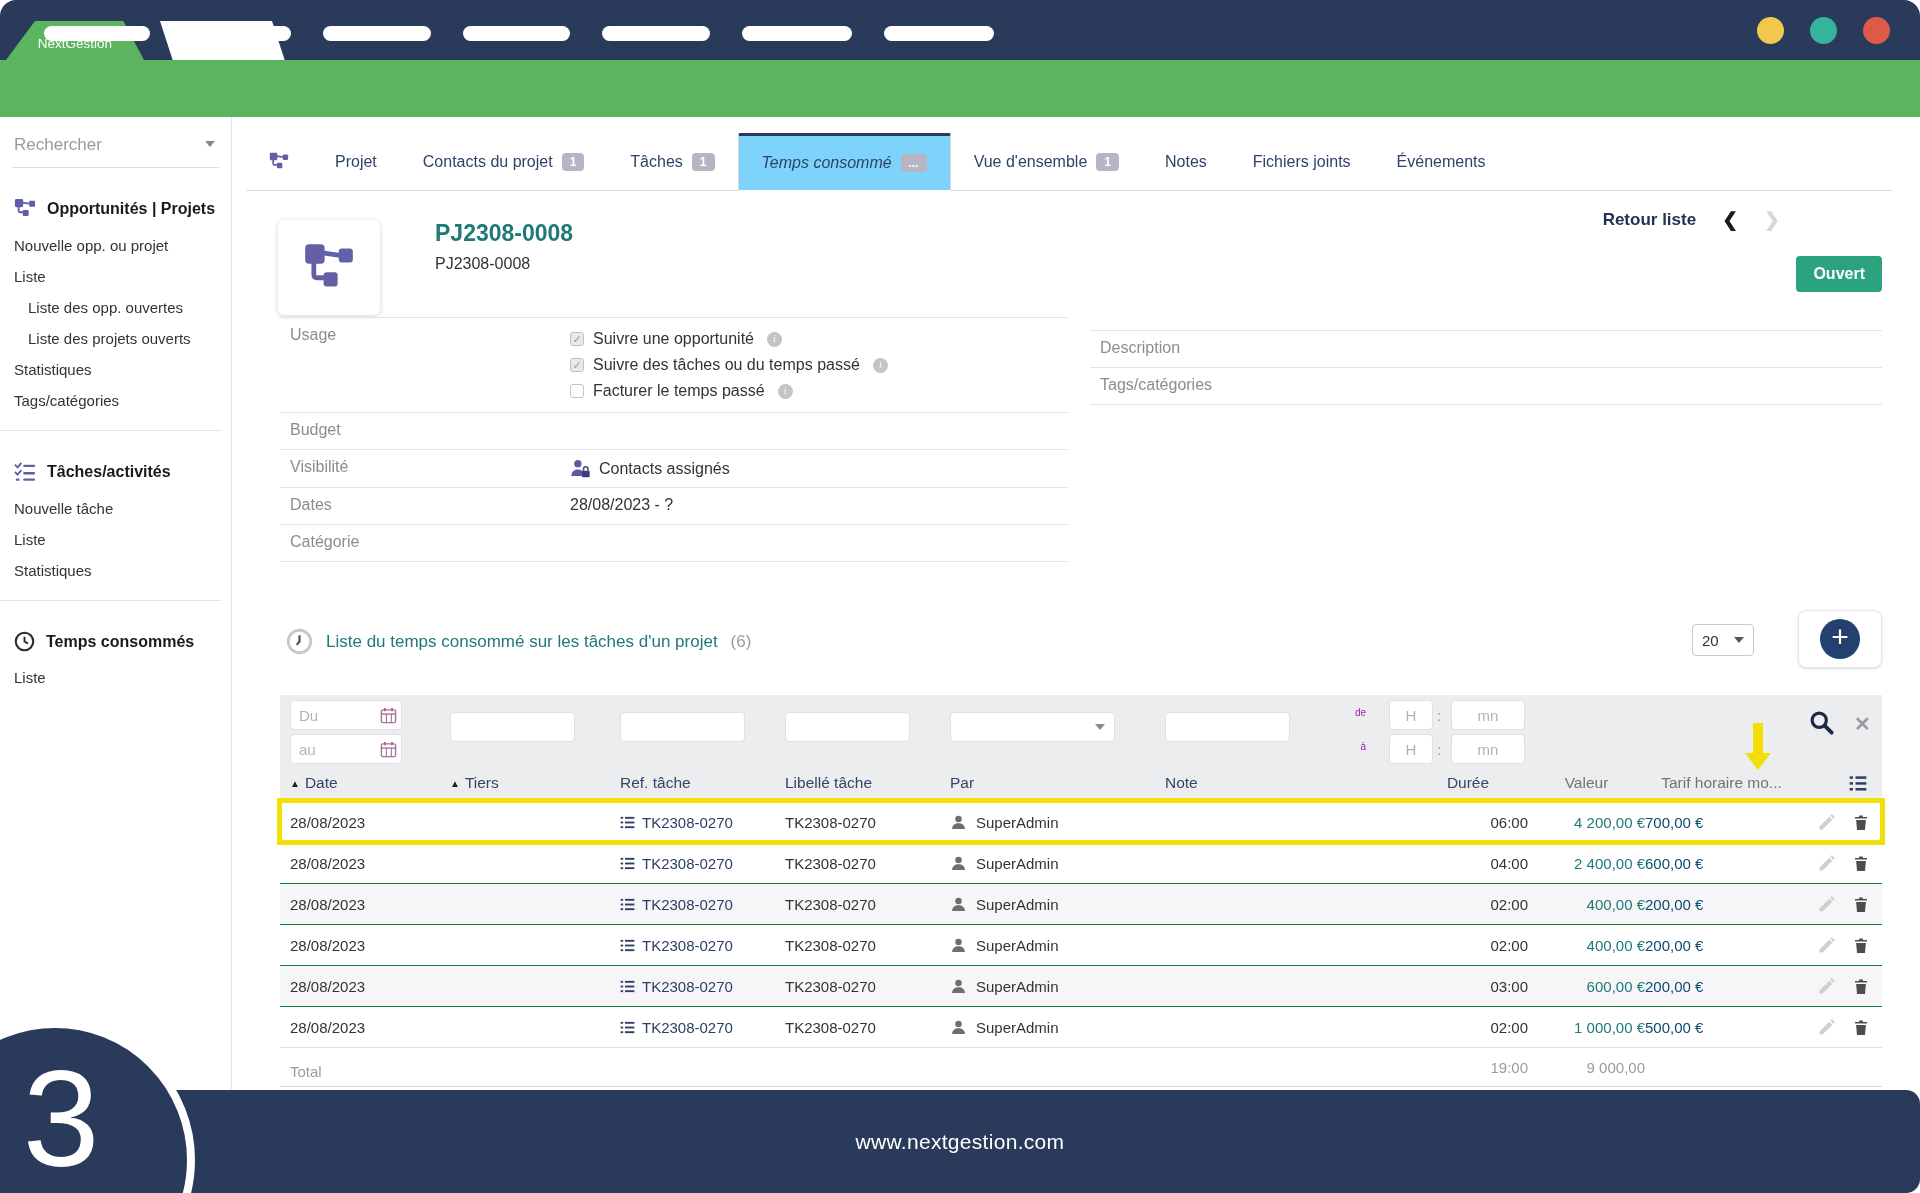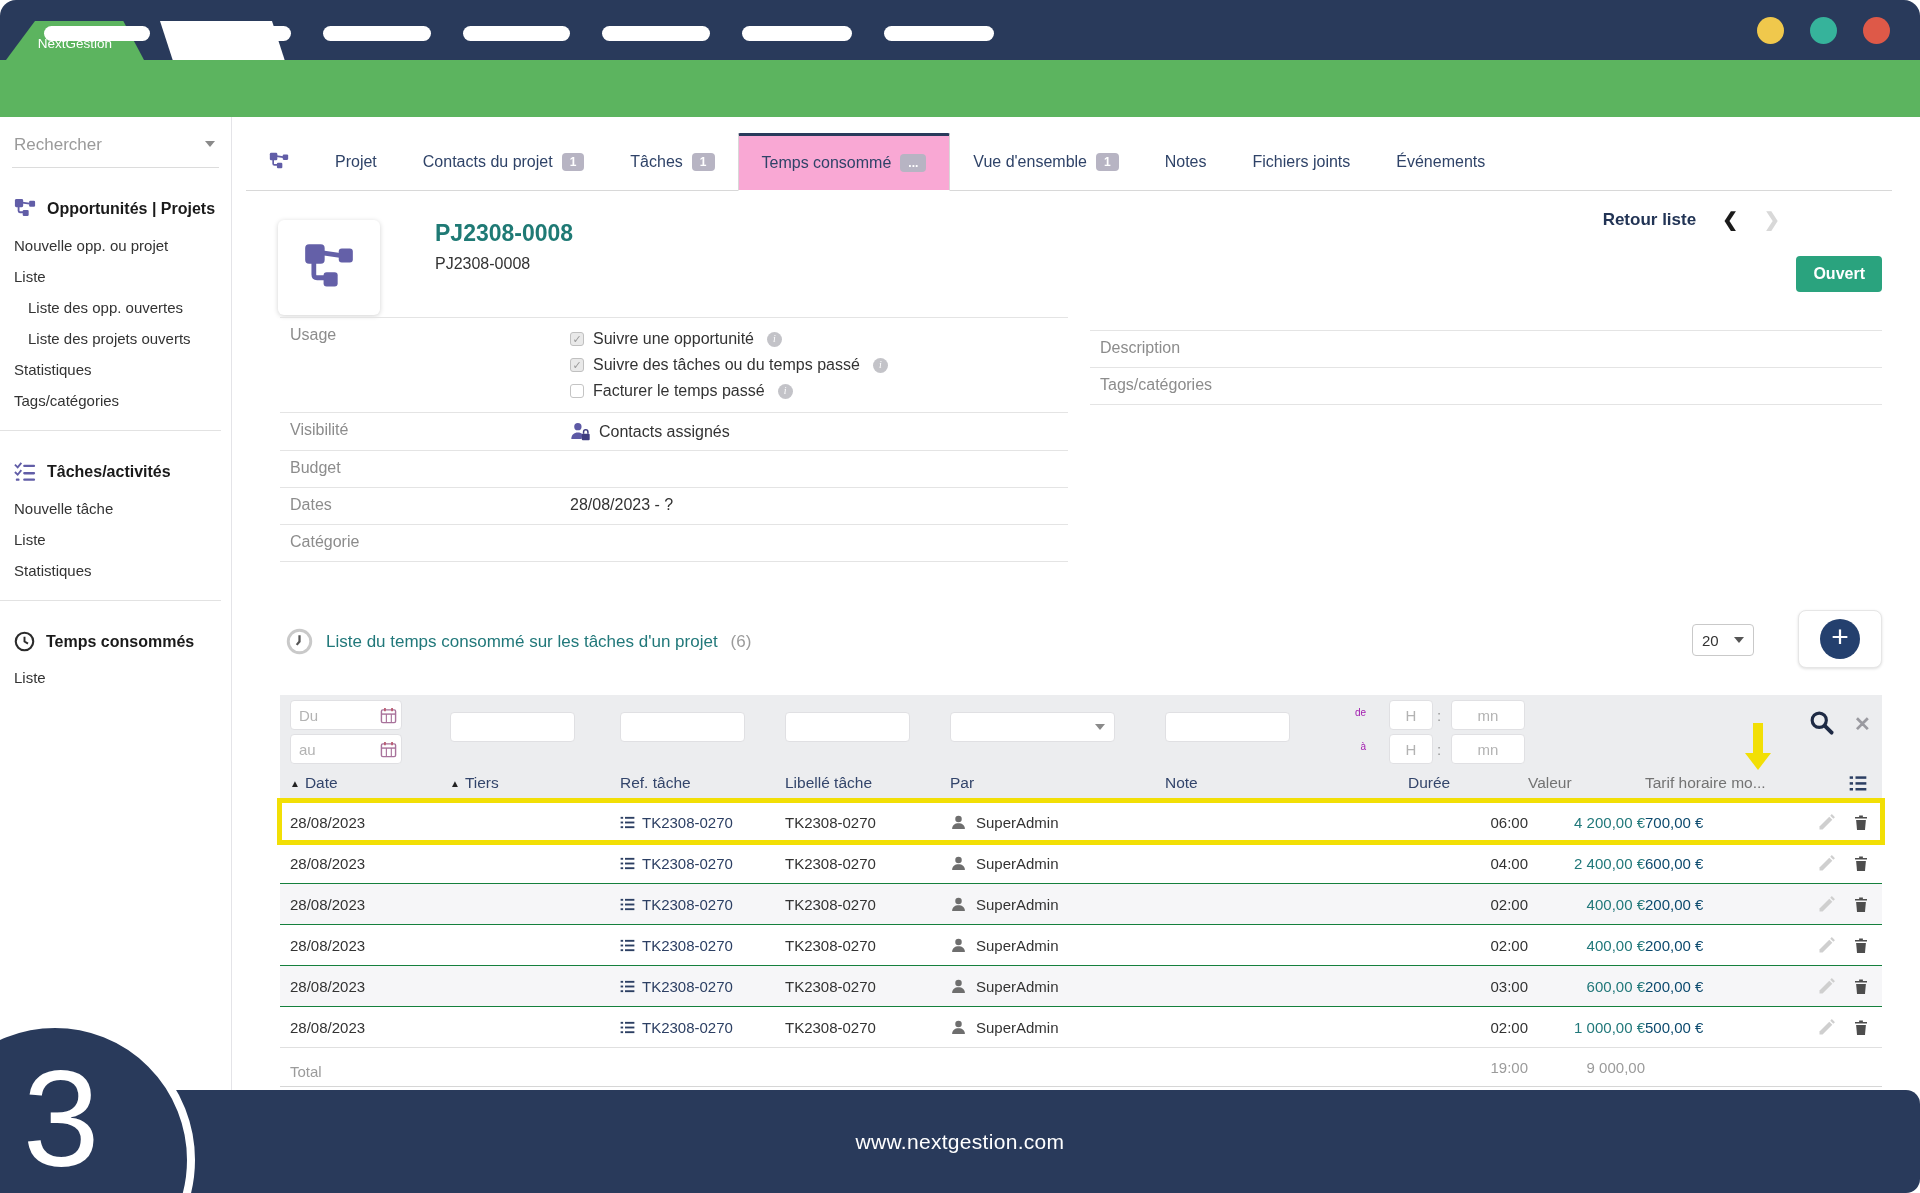--- a/index.html
+++ b/index.html
@@ -41,8 +41,8 @@
     border-bottom:1px solid #d8d8d8; display:flex; align-items:stretch; }
   .tabsbar-icon { width:66px; display:flex; align-items:center; justify-content:center; }
   .tab { display:flex; align-items:center; gap:9px; padding:0 23px; font-size:16px; color:#2f4368; cursor:pointer; }
-  .tab.active { background:#f9a8d4; border:1px solid #d8d8d8; border-top:3px solid #293a5b;
-    border-bottom:1px solid #fff; margin-bottom:-1px; border-radius:2px 2px 0 0; }
+  .tab.active { background:#7dd3fc; border:1px solid #d8d8d8; border-top:3px solid #293a5b;
+    border-bottom:1px solid #fff; margin-bottom:-1px; border-radius:2px 2px 0 0;font-style:italic; }
   .badge { background:#b7b4c3; color:#fff; font-size:12px; font-weight:bold; border-radius:4px;
     padding:3px 8px; line-height:1; }
 

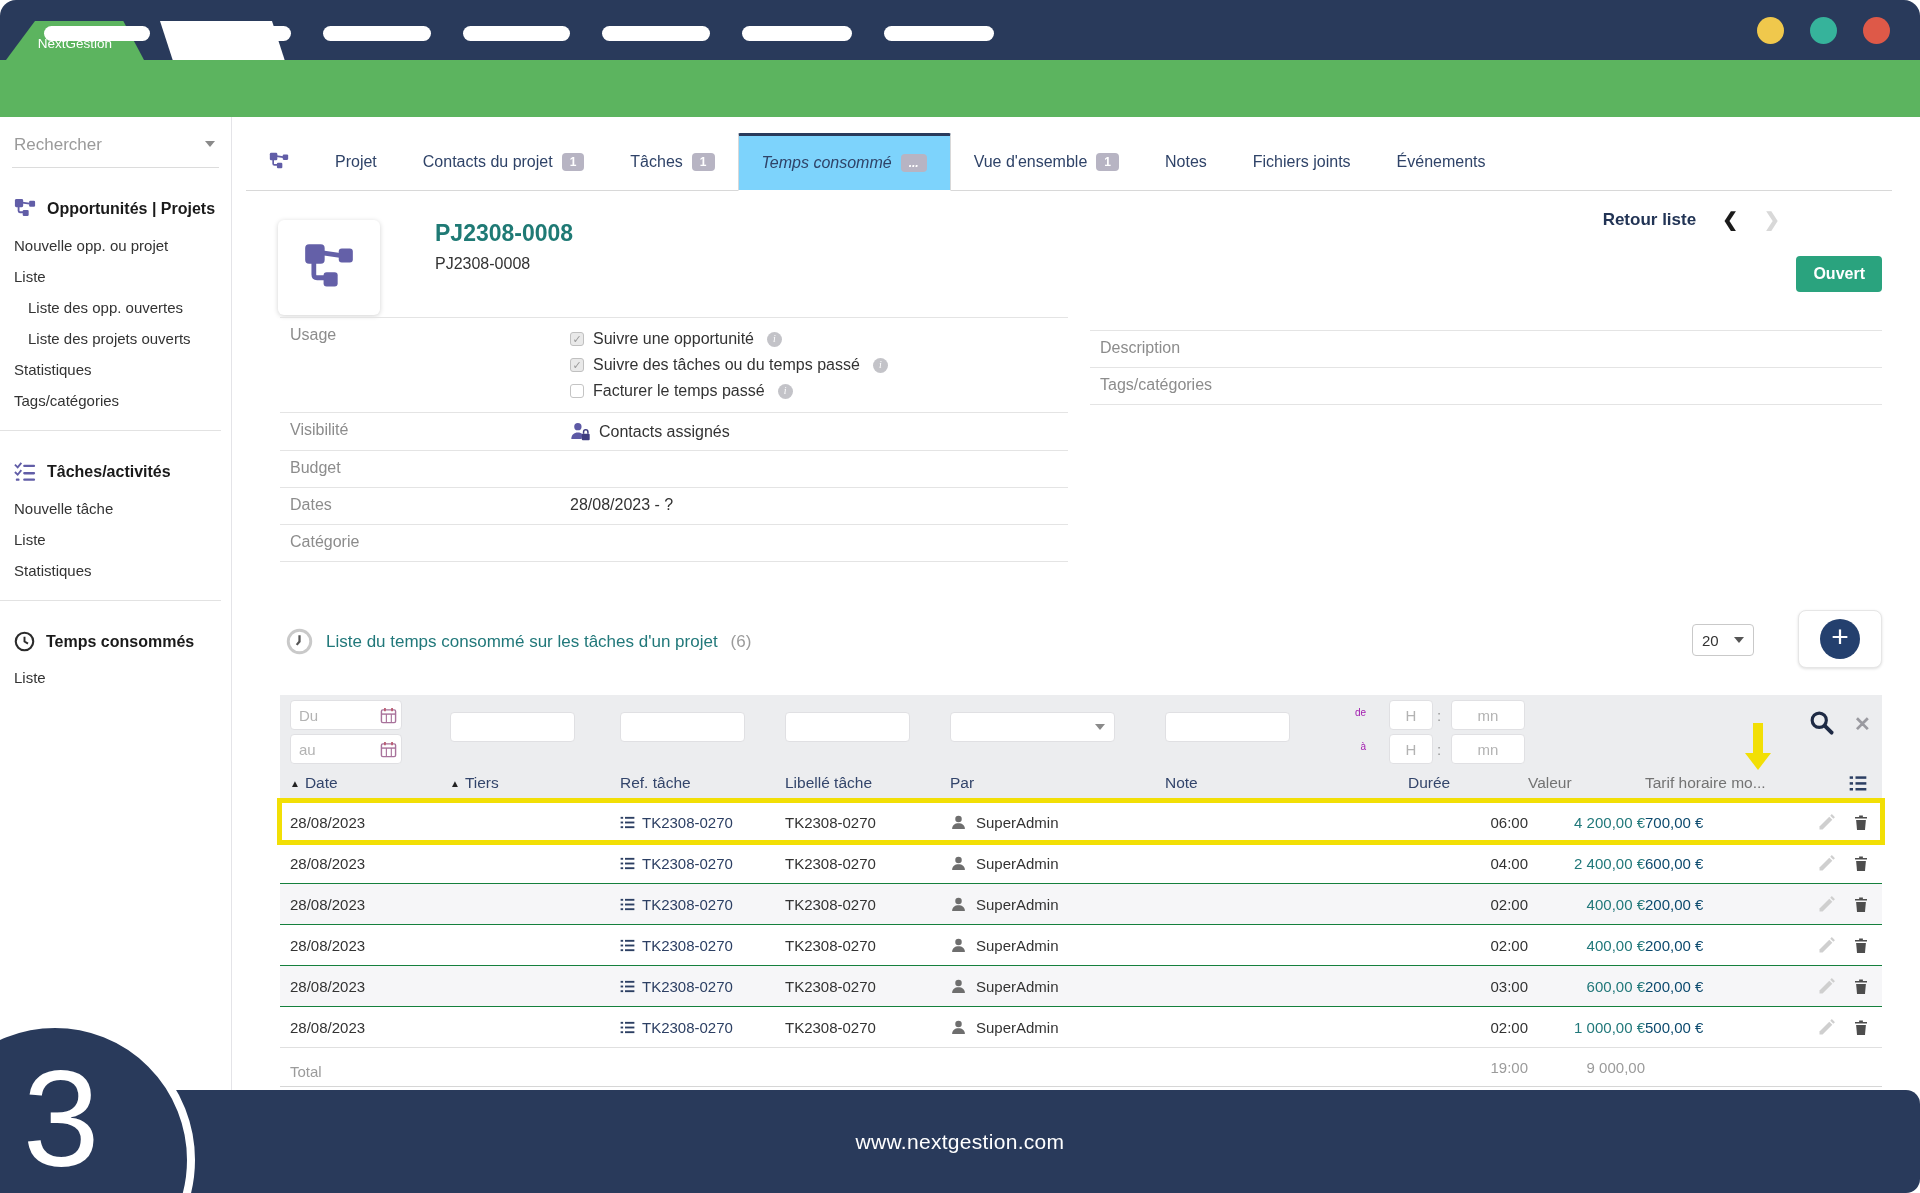--- a/index.html
+++ b/index.html
@@ -303,6 +303,10 @@
       </div>
     </div>
     <div class="frow">
+      <div class="flabel">Budget</div>
+      <div class="fvalue"></div>
+    </div>
+    <div class="frow">
       <div class="flabel">Visibilité</div>
       <div class="fvalue vis-value">
         <svg width="21" height="21" viewBox="0 0 24 24">
@@ -313,10 +317,6 @@
         </svg>
         <span>Contacts assignés</span>
       </div>
-    </div>
-    <div class="frow">
-      <div class="flabel">Budget</div>
-      <div class="fvalue"></div>
     </div>
     <div class="frow">
       <div class="flabel">Dates</div>

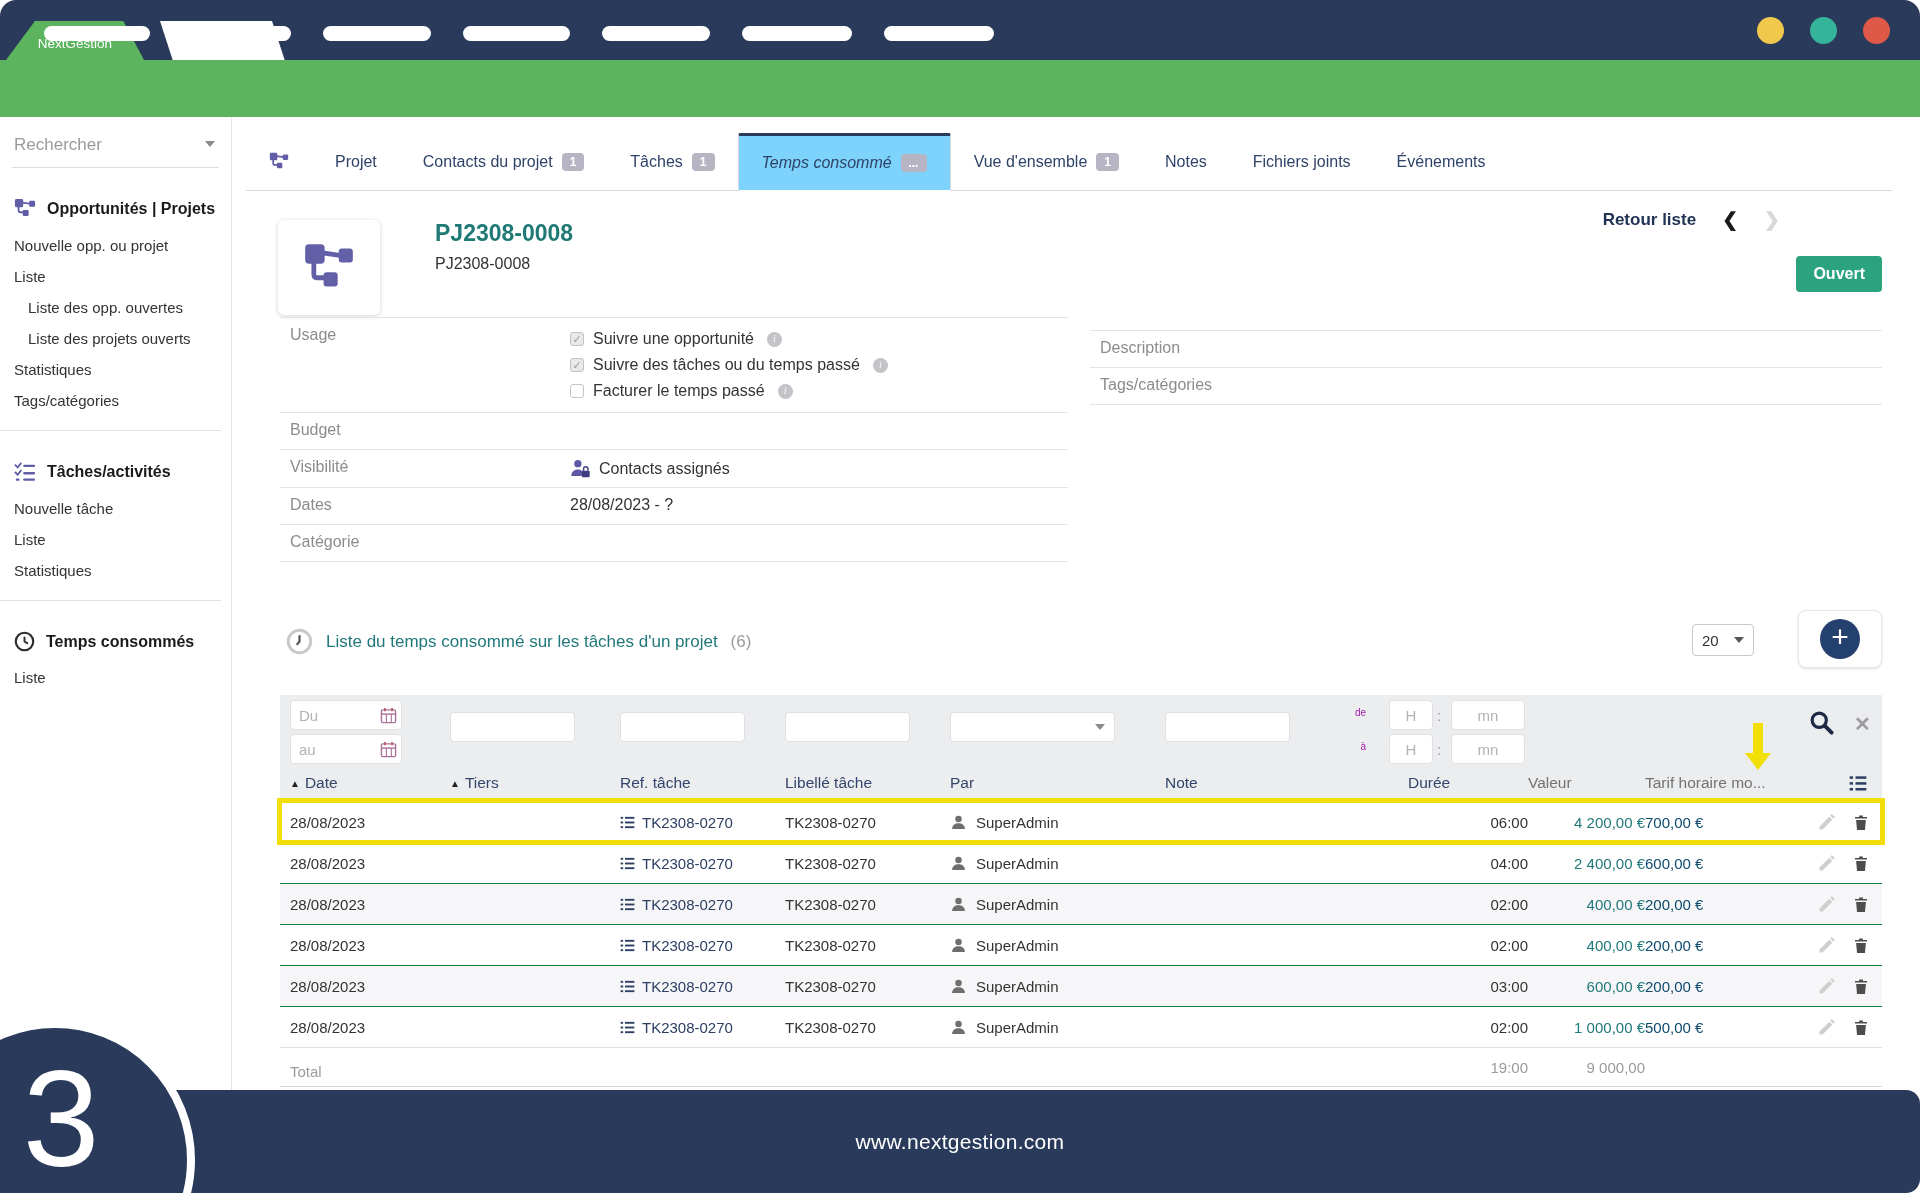--- a/index.html
+++ b/index.html
@@ -110,7 +110,7 @@
   .hrow { position:absolute; left:0; right:0; bottom:0; height:36px; align-items:center; color:#33456b; font-size:15.5px; }
   .hcell { display:flex; align-items:center; gap:5px; }
   .hcell.first { padding-left:10px; }
-  .hcell.right { justify-content:flex-start; }
+  .hcell.right { justify-content:center; }
   .hcell.muted { color:#737373; }
   .sort-ico { font-size:10px; color:#222; }
   .hcell.iconend { justify-content:flex-end; padding-right:14px; }

